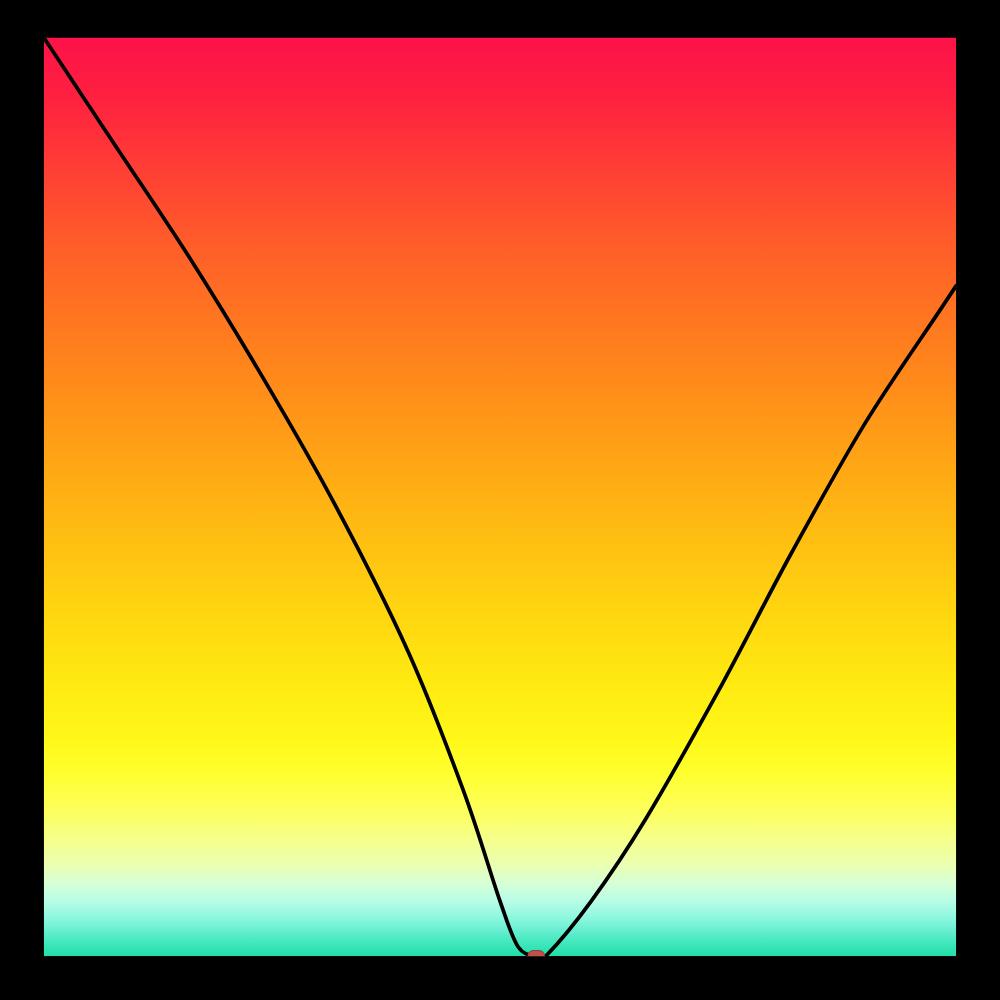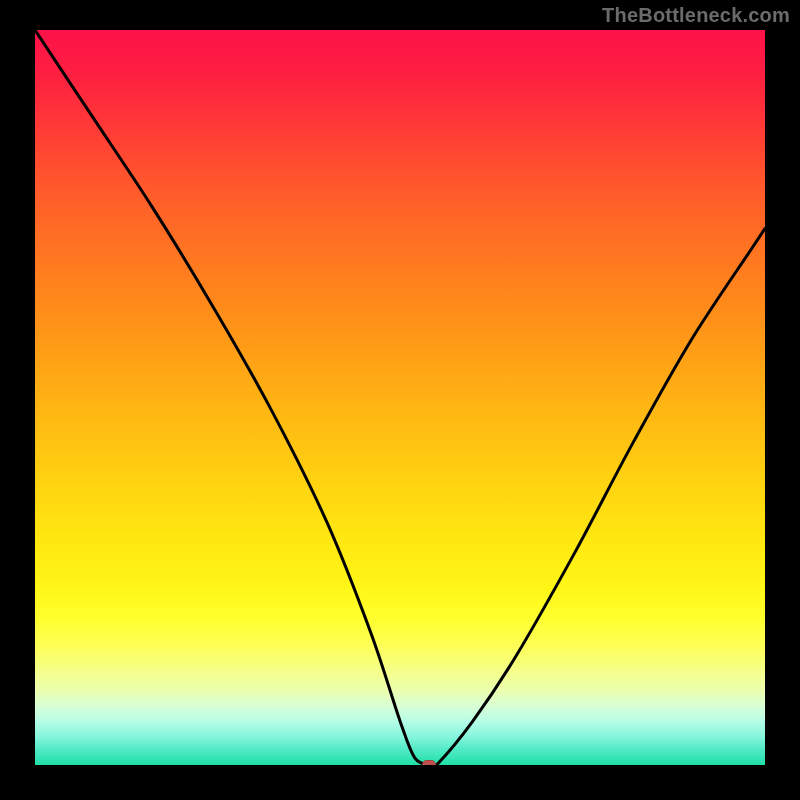--- a/index.html
+++ b/index.html
@@ -83,7 +83,6 @@
 
 <div class="frame">
 
-  <div class="watermark">TheBottleneck.com</div>
 
   <div class="plot-area">
     <div class="gradient"></div>

